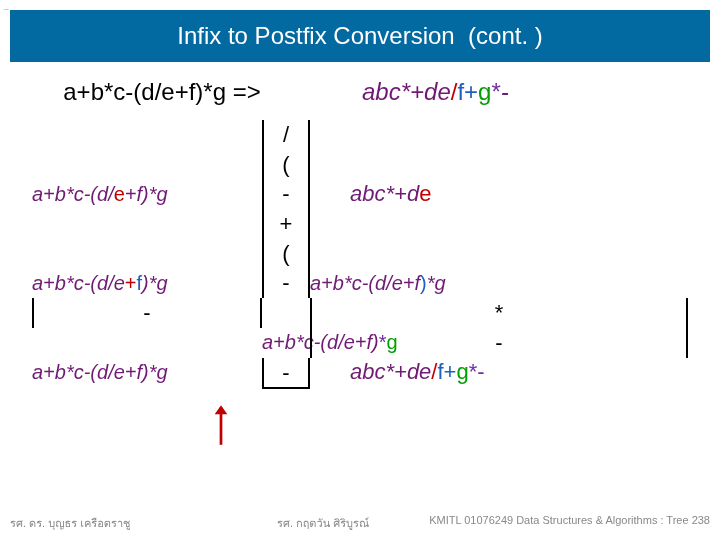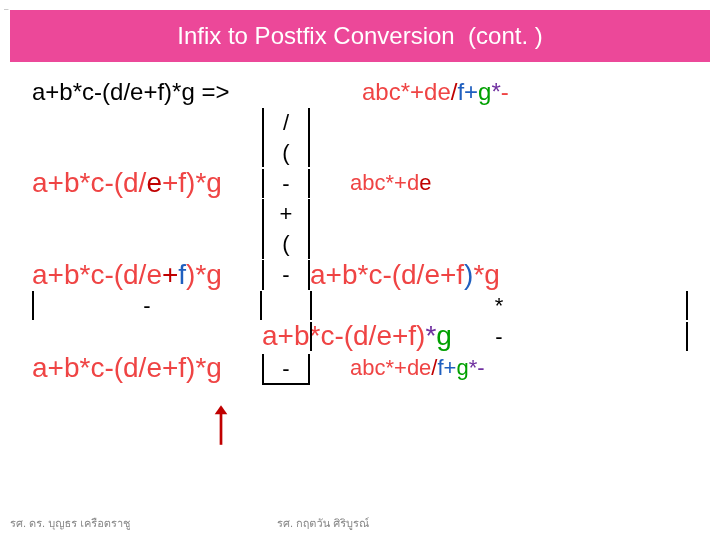--- a/index.html
+++ b/index.html
@@ -22,7 +22,7 @@
     left: 10px;
     right: 10px;
     height: 52px;
-    background: #ec4899;
+    background: #0369a1;
     color: #fff;
     display: flex;
     align-items: center;

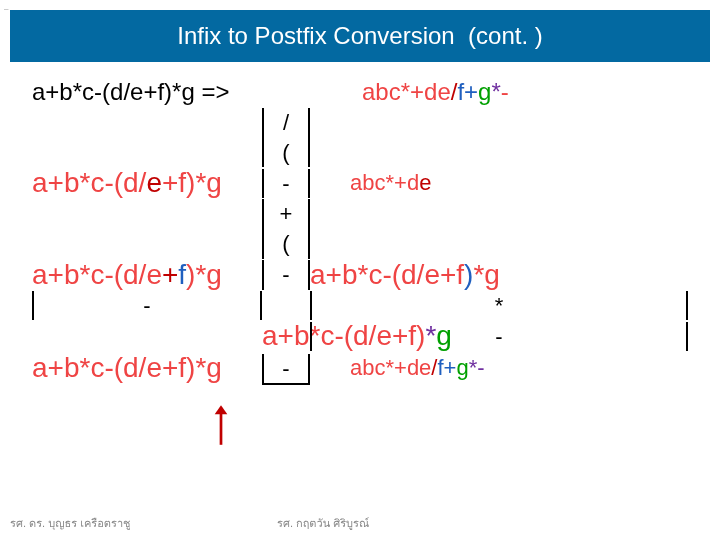--- a/index.html
+++ b/index.html
@@ -51,7 +51,8 @@
   .header-row {
     display: flex;
     align-items: flex-start;
-    margin-bottom: 2px;
+    margin-bottom: 14px;
+    text-align: center;
   }
   .header-left {
     width: 260px;

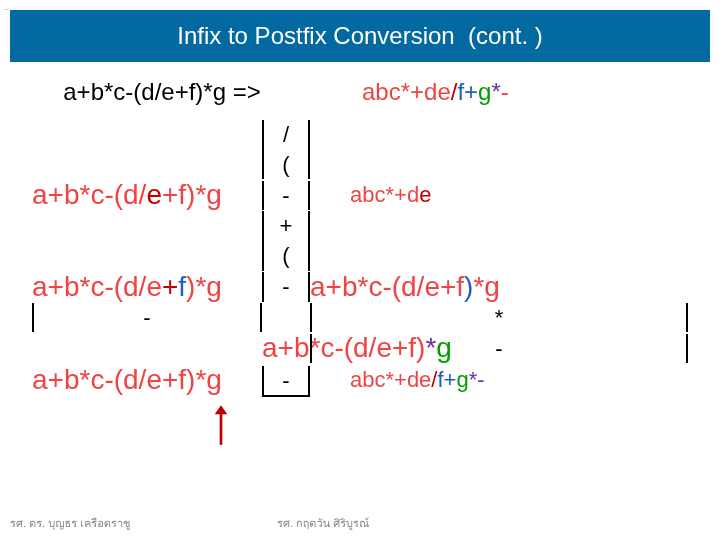--- a/index.html
+++ b/index.html
@@ -100,7 +100,7 @@
   .hl-blue  { color: #1f5fbf; }
   .hl-green { color: #00a000; }
   .hl-purple{ color: #7030a0; }
-  .hl-black { color: #ef4444; }
+  .hl-black { color: #701a75; font-style: italic; }
 
   .arrow-up {
     position: absolute;

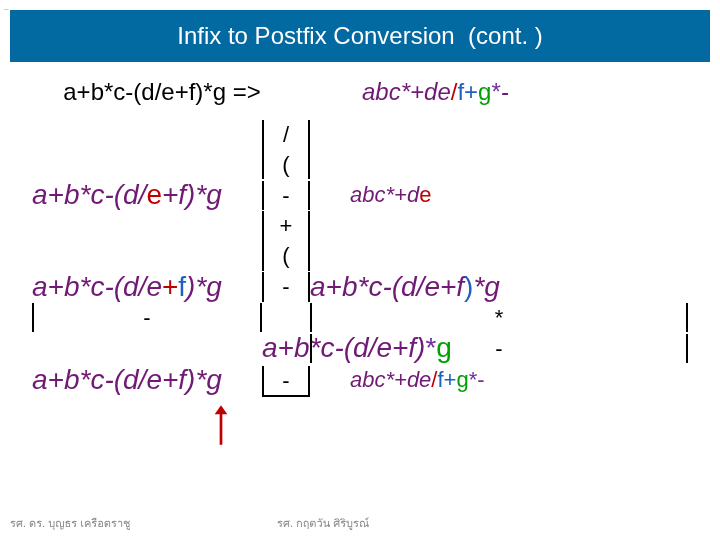--- a/index.html
+++ b/index.html
@@ -69,7 +69,7 @@
     align-items: center;
   }
   .left-col {
-    font-size: 28px;
+    font-size: 20px;
     white-space: nowrap;
   }
   .stack-col {

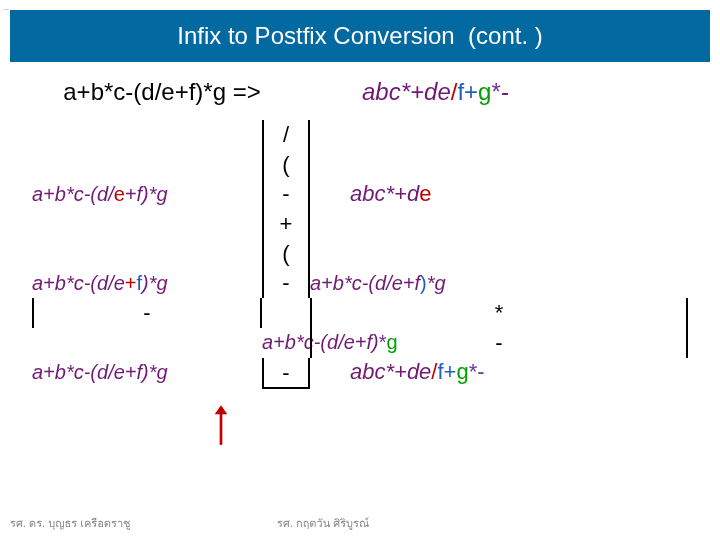--- a/index.html
+++ b/index.html
@@ -185,6 +185,7 @@
   <div class="footer">
     <span class="left">รศ. ดร. บุญธร     เครือตราชู</span>
     <span class="mid">รศ. กฤตวัน   ศิริบูรณ์</span>
+    <span class="right">KMITL   01076249 Data Structures &amp; Algorithms : Tree 238</span>
   </div>
 </div>
 

